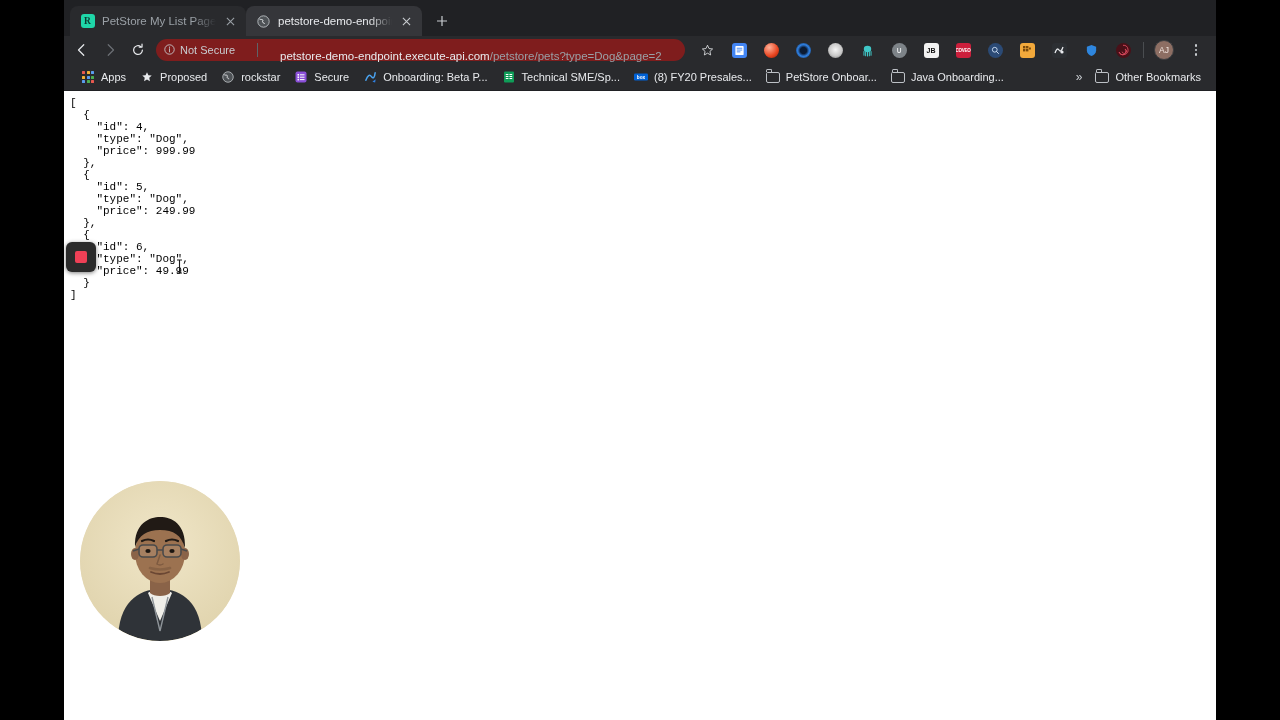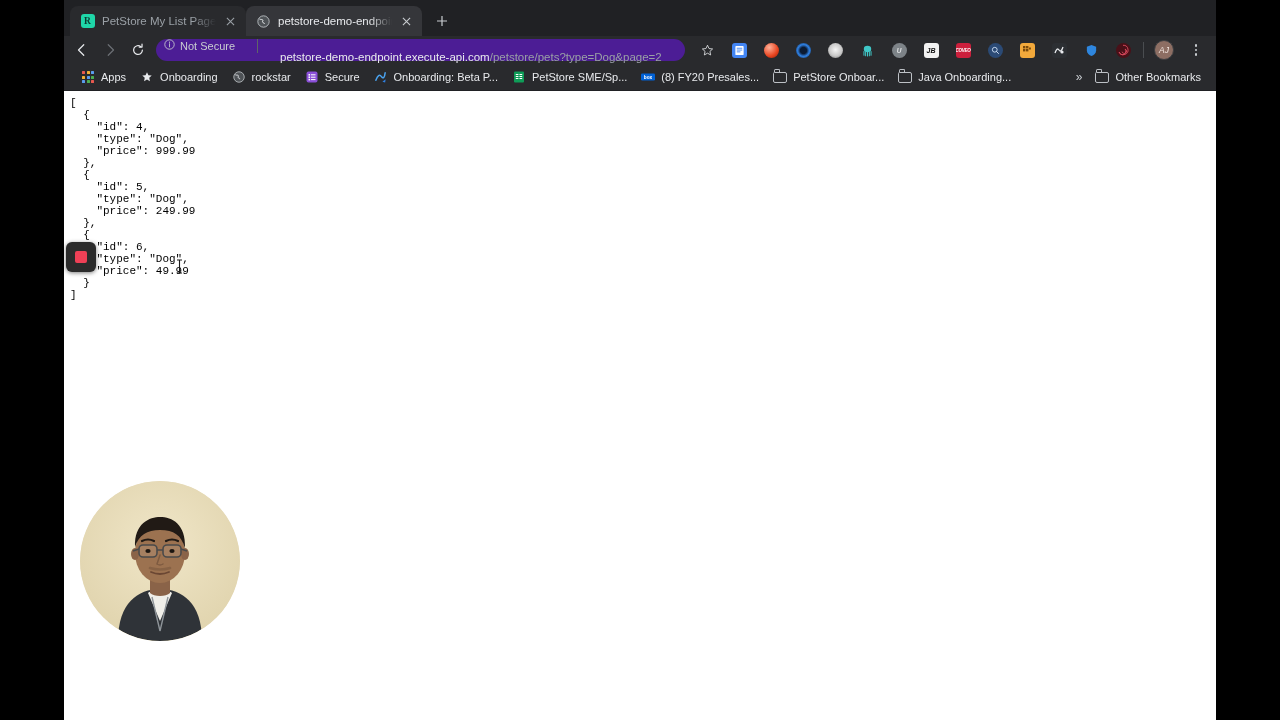--- a/index.html
+++ b/index.html
@@ -100,10 +100,10 @@
     flex: 1 1 auto;
     height: 22px;
     margin: 0 6px 0 4px;
-    background: #4c1d95;
+    background: #7f1d1d;
     border-radius: 11px;
     display: flex;
-    align-items: flex-start;
+    align-items: center;
     padding: 0 8px;
     gap: 22px;
     min-width: 0;

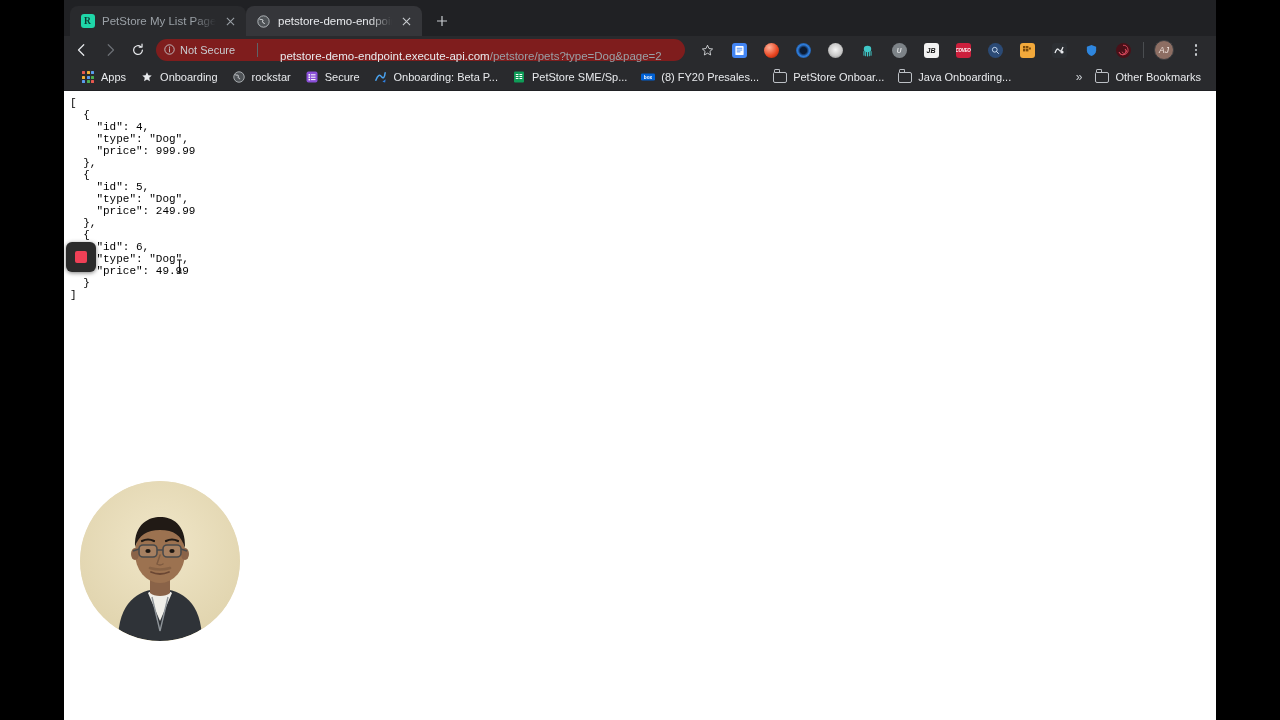--- a/index.html
+++ b/index.html
@@ -134,7 +134,6 @@
     flex: 0 0 22px;
     display: flex; align-items: center; justify-content: center;
     margin: 0 5px;
-    font-style: italic;
   }
   .ext {
     width: 15px; height: 15px;

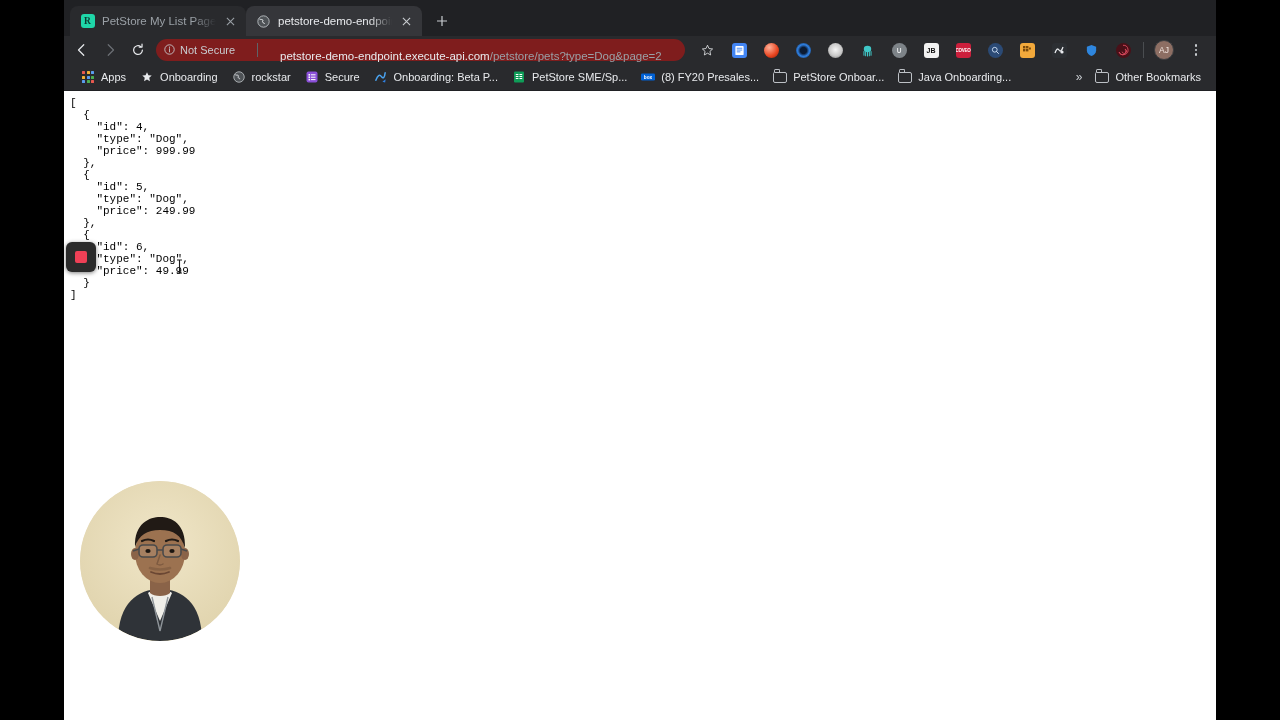--- a/index.html
+++ b/index.html
@@ -445,7 +445,7 @@
               <path d="M8 1.5 L9.9 5.6 L14.3 6.1 L11 9.1 L11.9 13.5 L8 11.3 L4.1 13.5 L5 9.1 L1.7 6.1 L6.1 5.6 Z" fill="#e8eaed"></path>
             </svg>
         </span>
-        <span>Onboarding</span>
+        <span>Proposed</span>
       </div>
 
       <div class="bm">

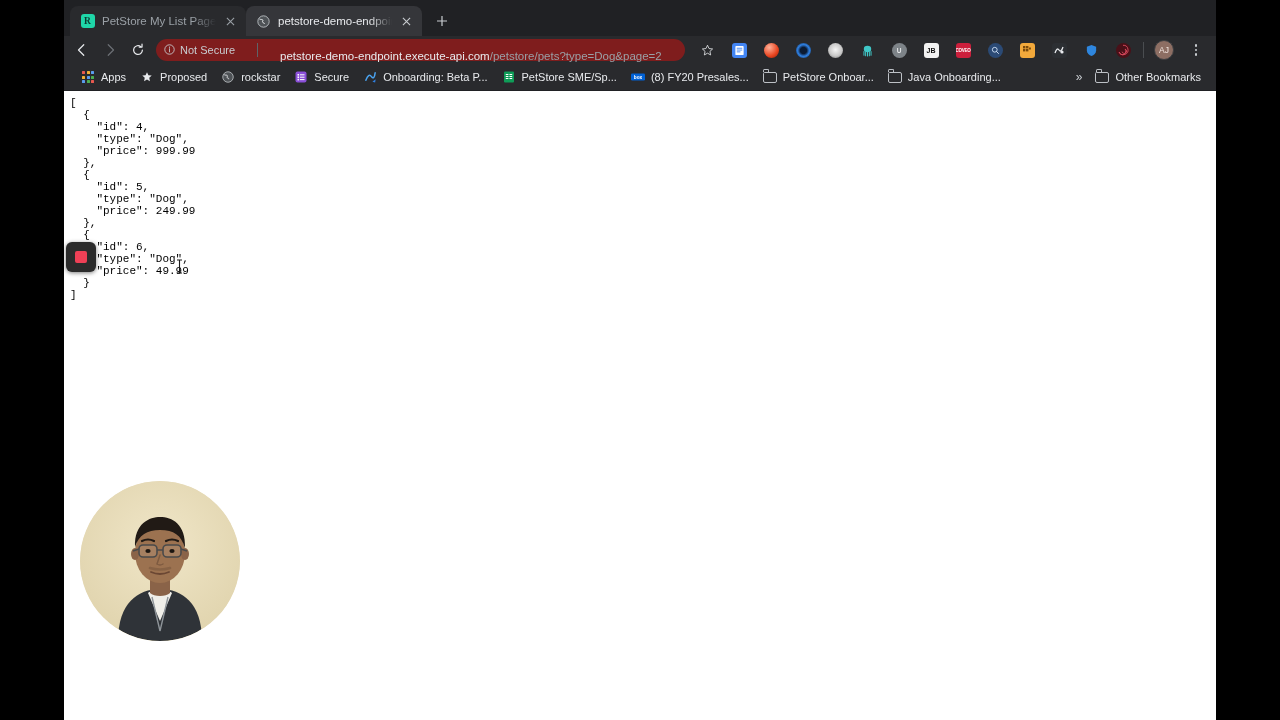--- a/index.html
+++ b/index.html
@@ -493,7 +493,7 @@
               <rect x="5.4" y="2.6" width="1.1" height="5.8" fill="#0f9d58"></rect>
             </svg>
         </span>
-        <span>PetStore SME/Sp...</span>
+        <span>Technical SME/Sp...</span>
       </div>
 
       <div class="bm">

